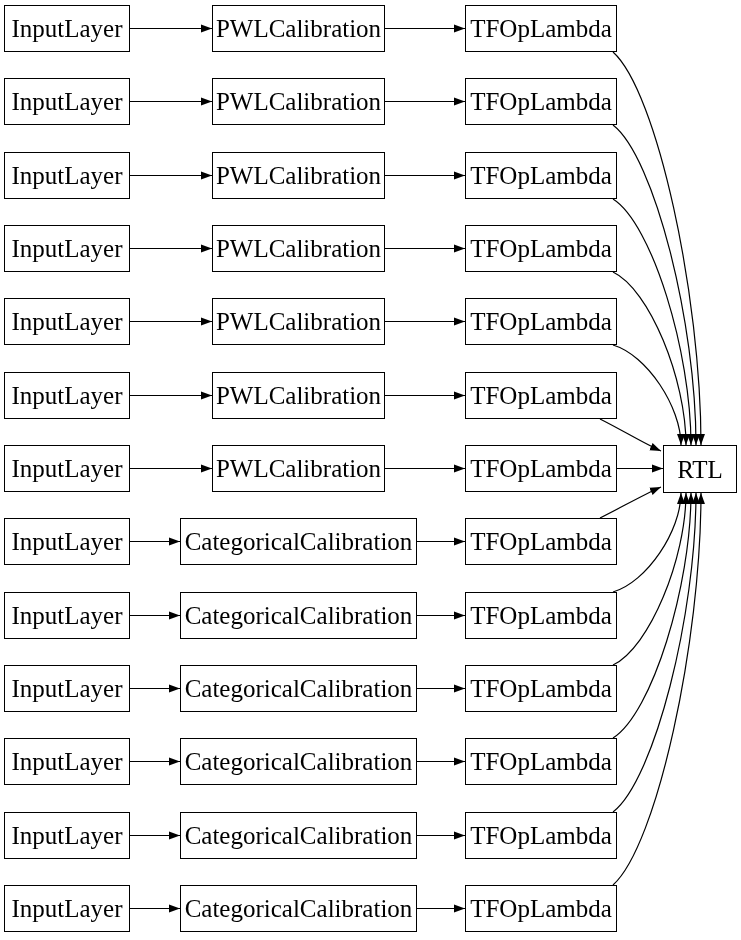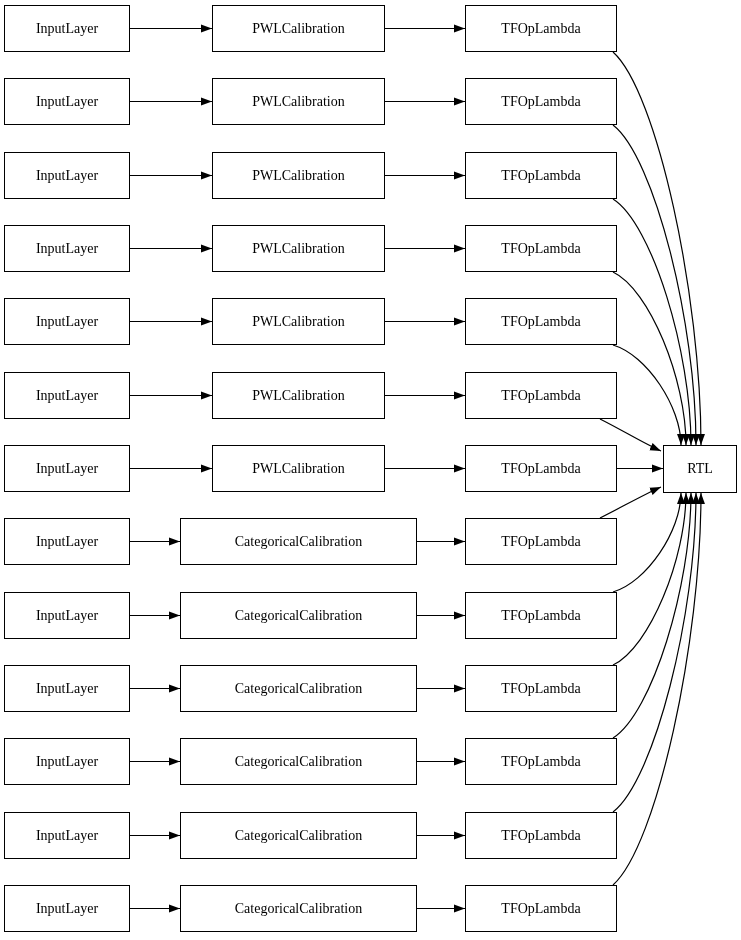--- a/index.html
+++ b/index.html
@@ -39,7 +39,7 @@
     display: flex;
     align-items: center;
     justify-content: center;
-    font-size: 14px;
+    font-size: 25px;
     line-height: 1;
     white-space: nowrap;
     z-index: 2;

